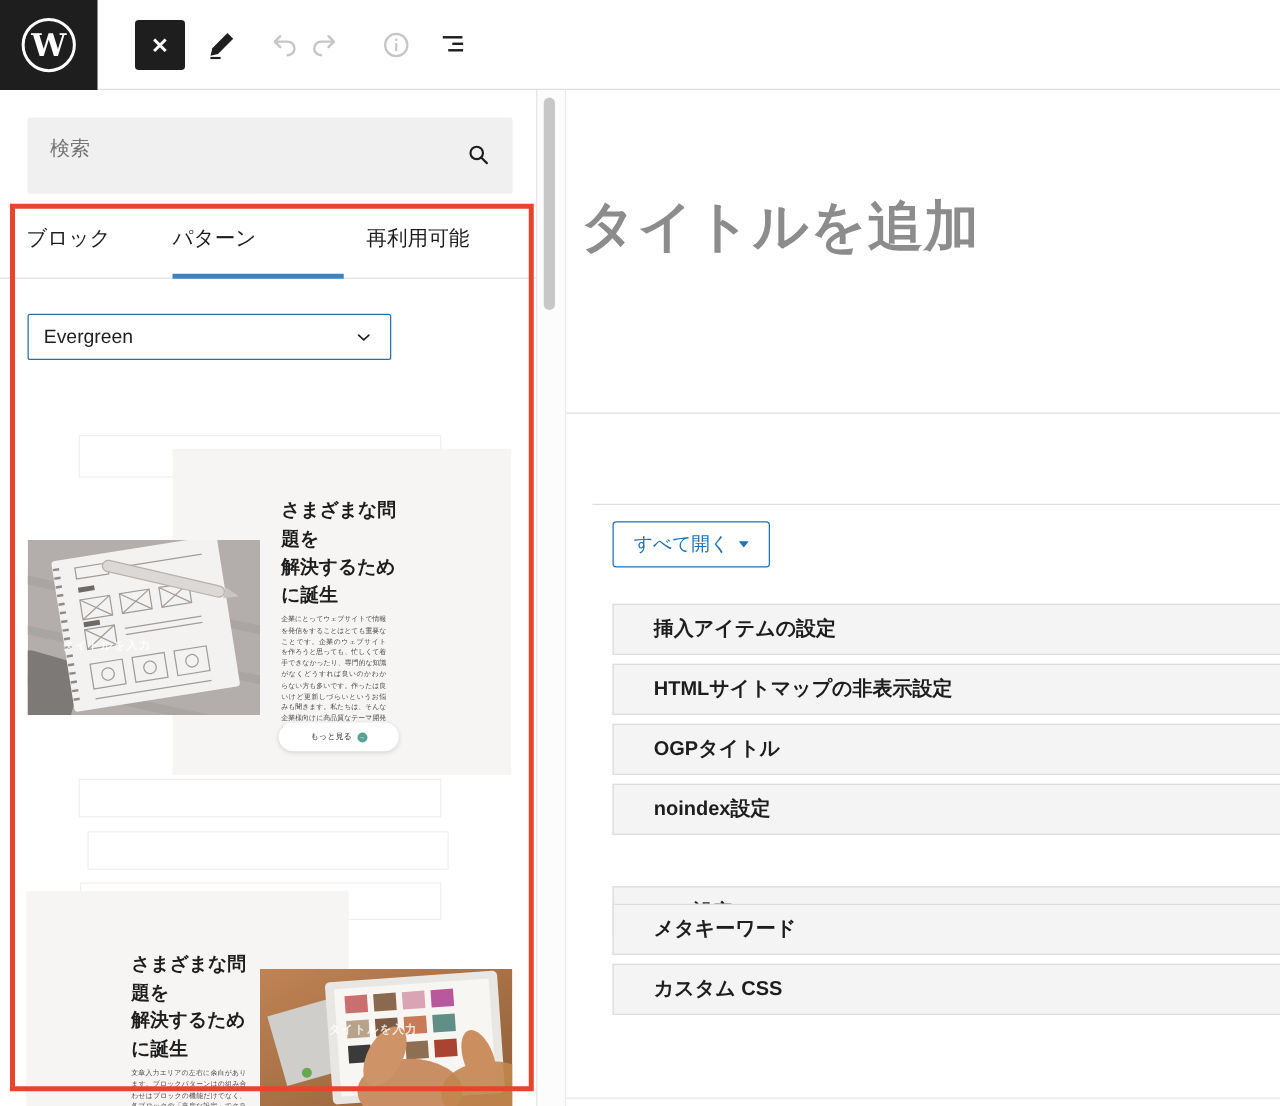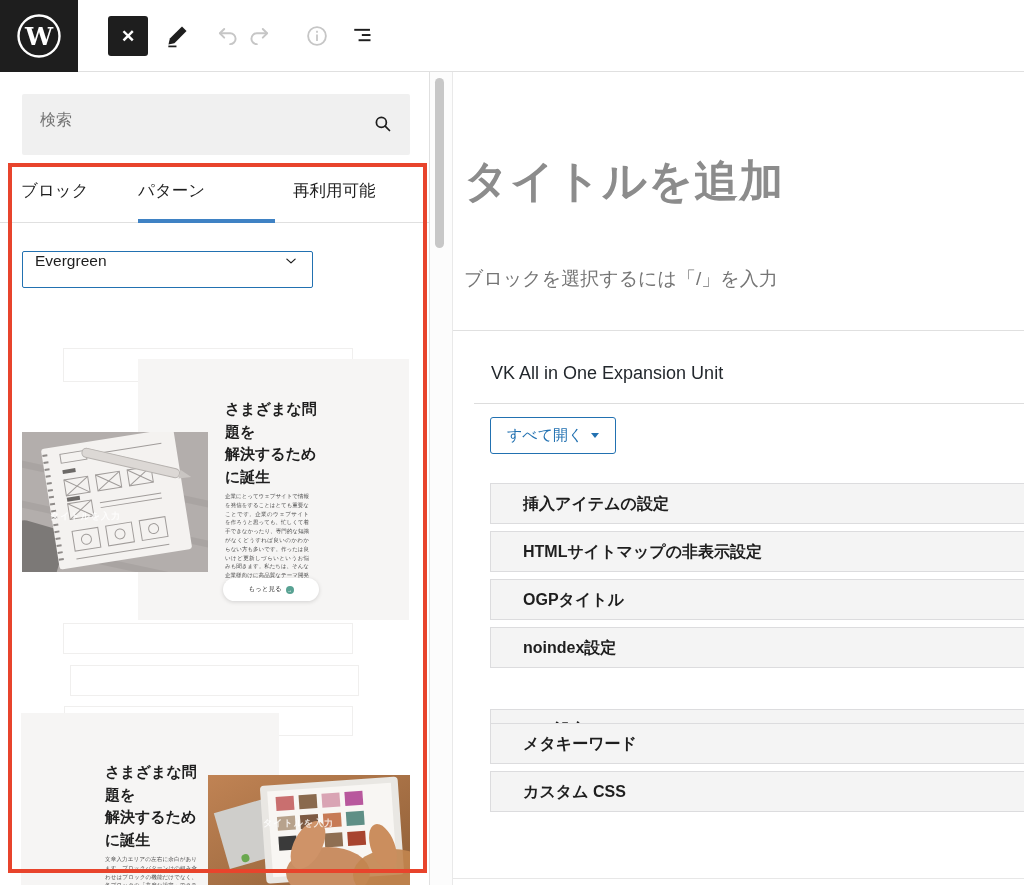--- a/index.html
+++ b/index.html
@@ -32,7 +32,7 @@
   .tab.t2 { left:293px; }
   .tab-underline { position:absolute; left:138px; top:55px; width:137px; height:4px; background:#3f82c4; }
 
-  .category-select { position:absolute; left:22px; top:179px; width:291px; height:37px; border:1.5px solid #2271b1; border-radius:2px; background:#fff; display:flex; align-items:flex-start; padding:0 12px; font-size:15.5px; color:#1e1e1e; cursor:pointer; }
+  .category-select { position:absolute; left:22px; top:179px; width:291px; height:37px; border:1.5px solid #2271b1; border-radius:2px; background:#fff; display:flex; align-items:center; padding:0 12px; font-size:15.5px; color:#1e1e1e; cursor:pointer; }
   .category-select .caret { margin-left:auto; }
 
   

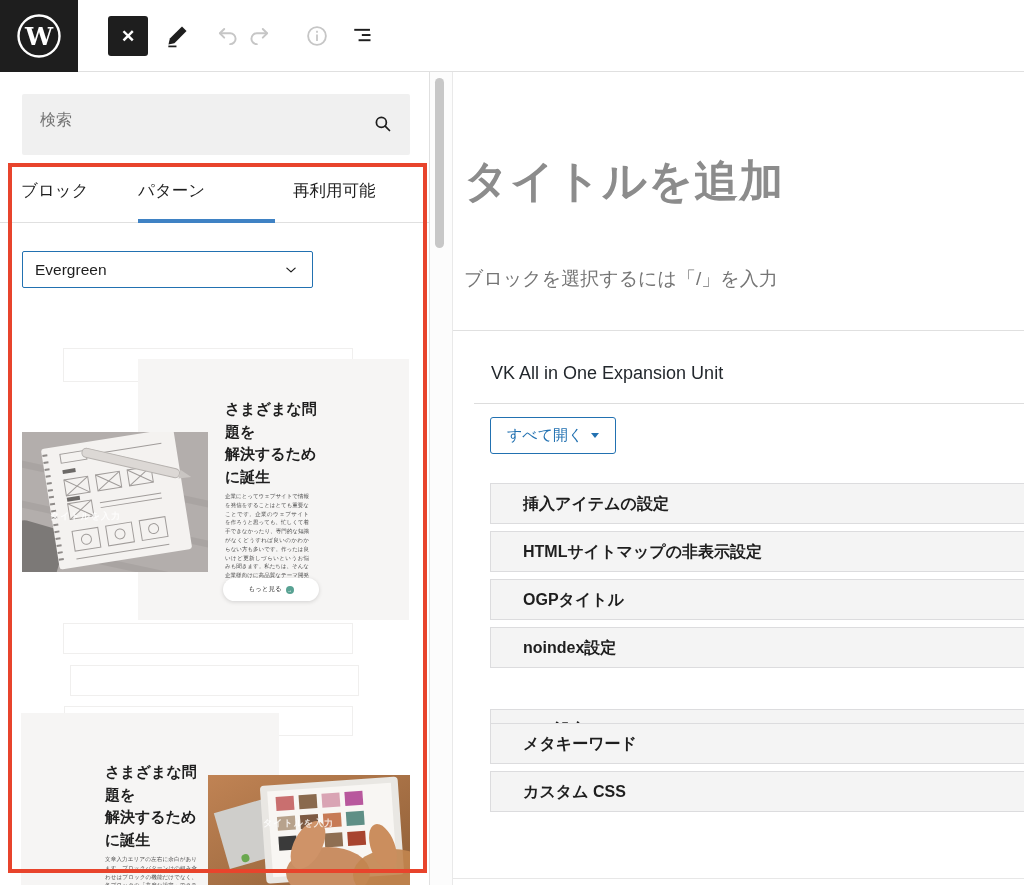--- a/index.html
+++ b/index.html
@@ -264,7 +264,6 @@
 
   <div class="canvas">
     <div class="post-title">タイトルを追加</div>
-    <div class="post-body-placeholder">ブロックを選択するには「/」を入力</div>
     <div class="meta-separator"></div>
 
     <div class="vk-title">VK All in One Expansion Unit</div>

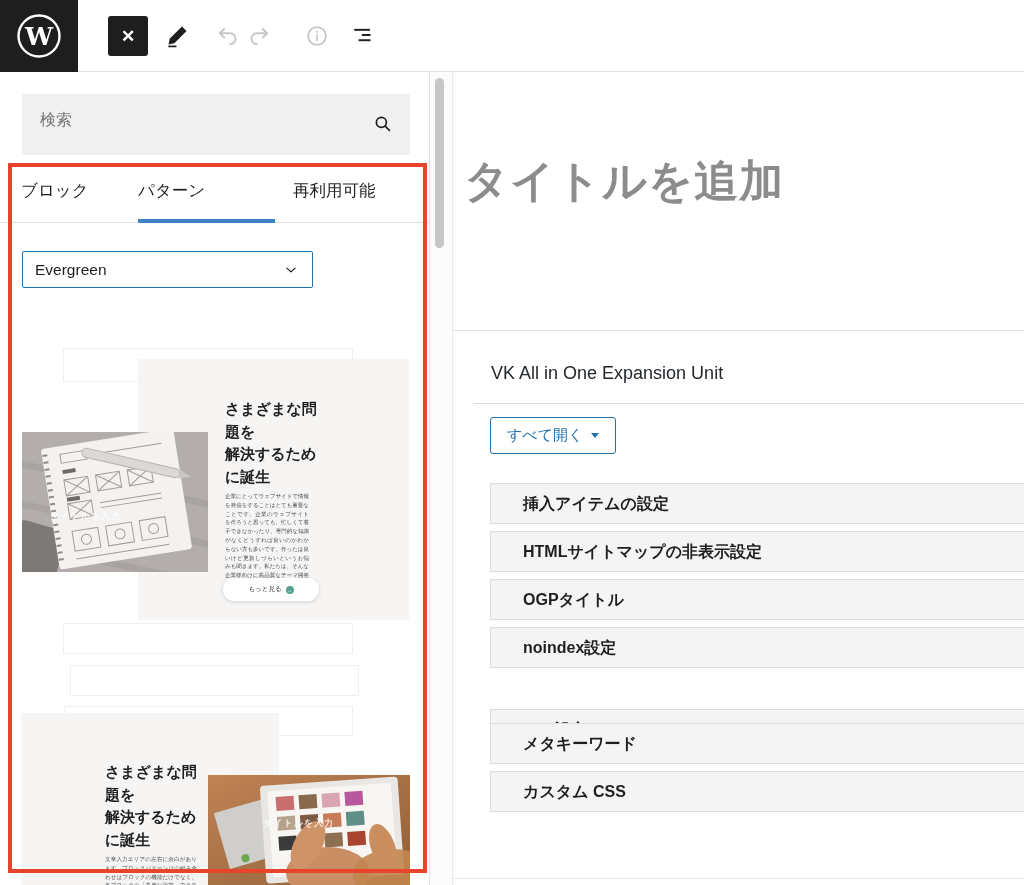--- a/index.html
+++ b/index.html
@@ -266,7 +266,6 @@
     <div class="post-title">タイトルを追加</div>
     <div class="meta-separator"></div>
 
-    <div class="vk-title">VK All in One Expansion Unit</div>
     <div class="vk-underline"></div>
 
     <button class="expand-all-btn">

